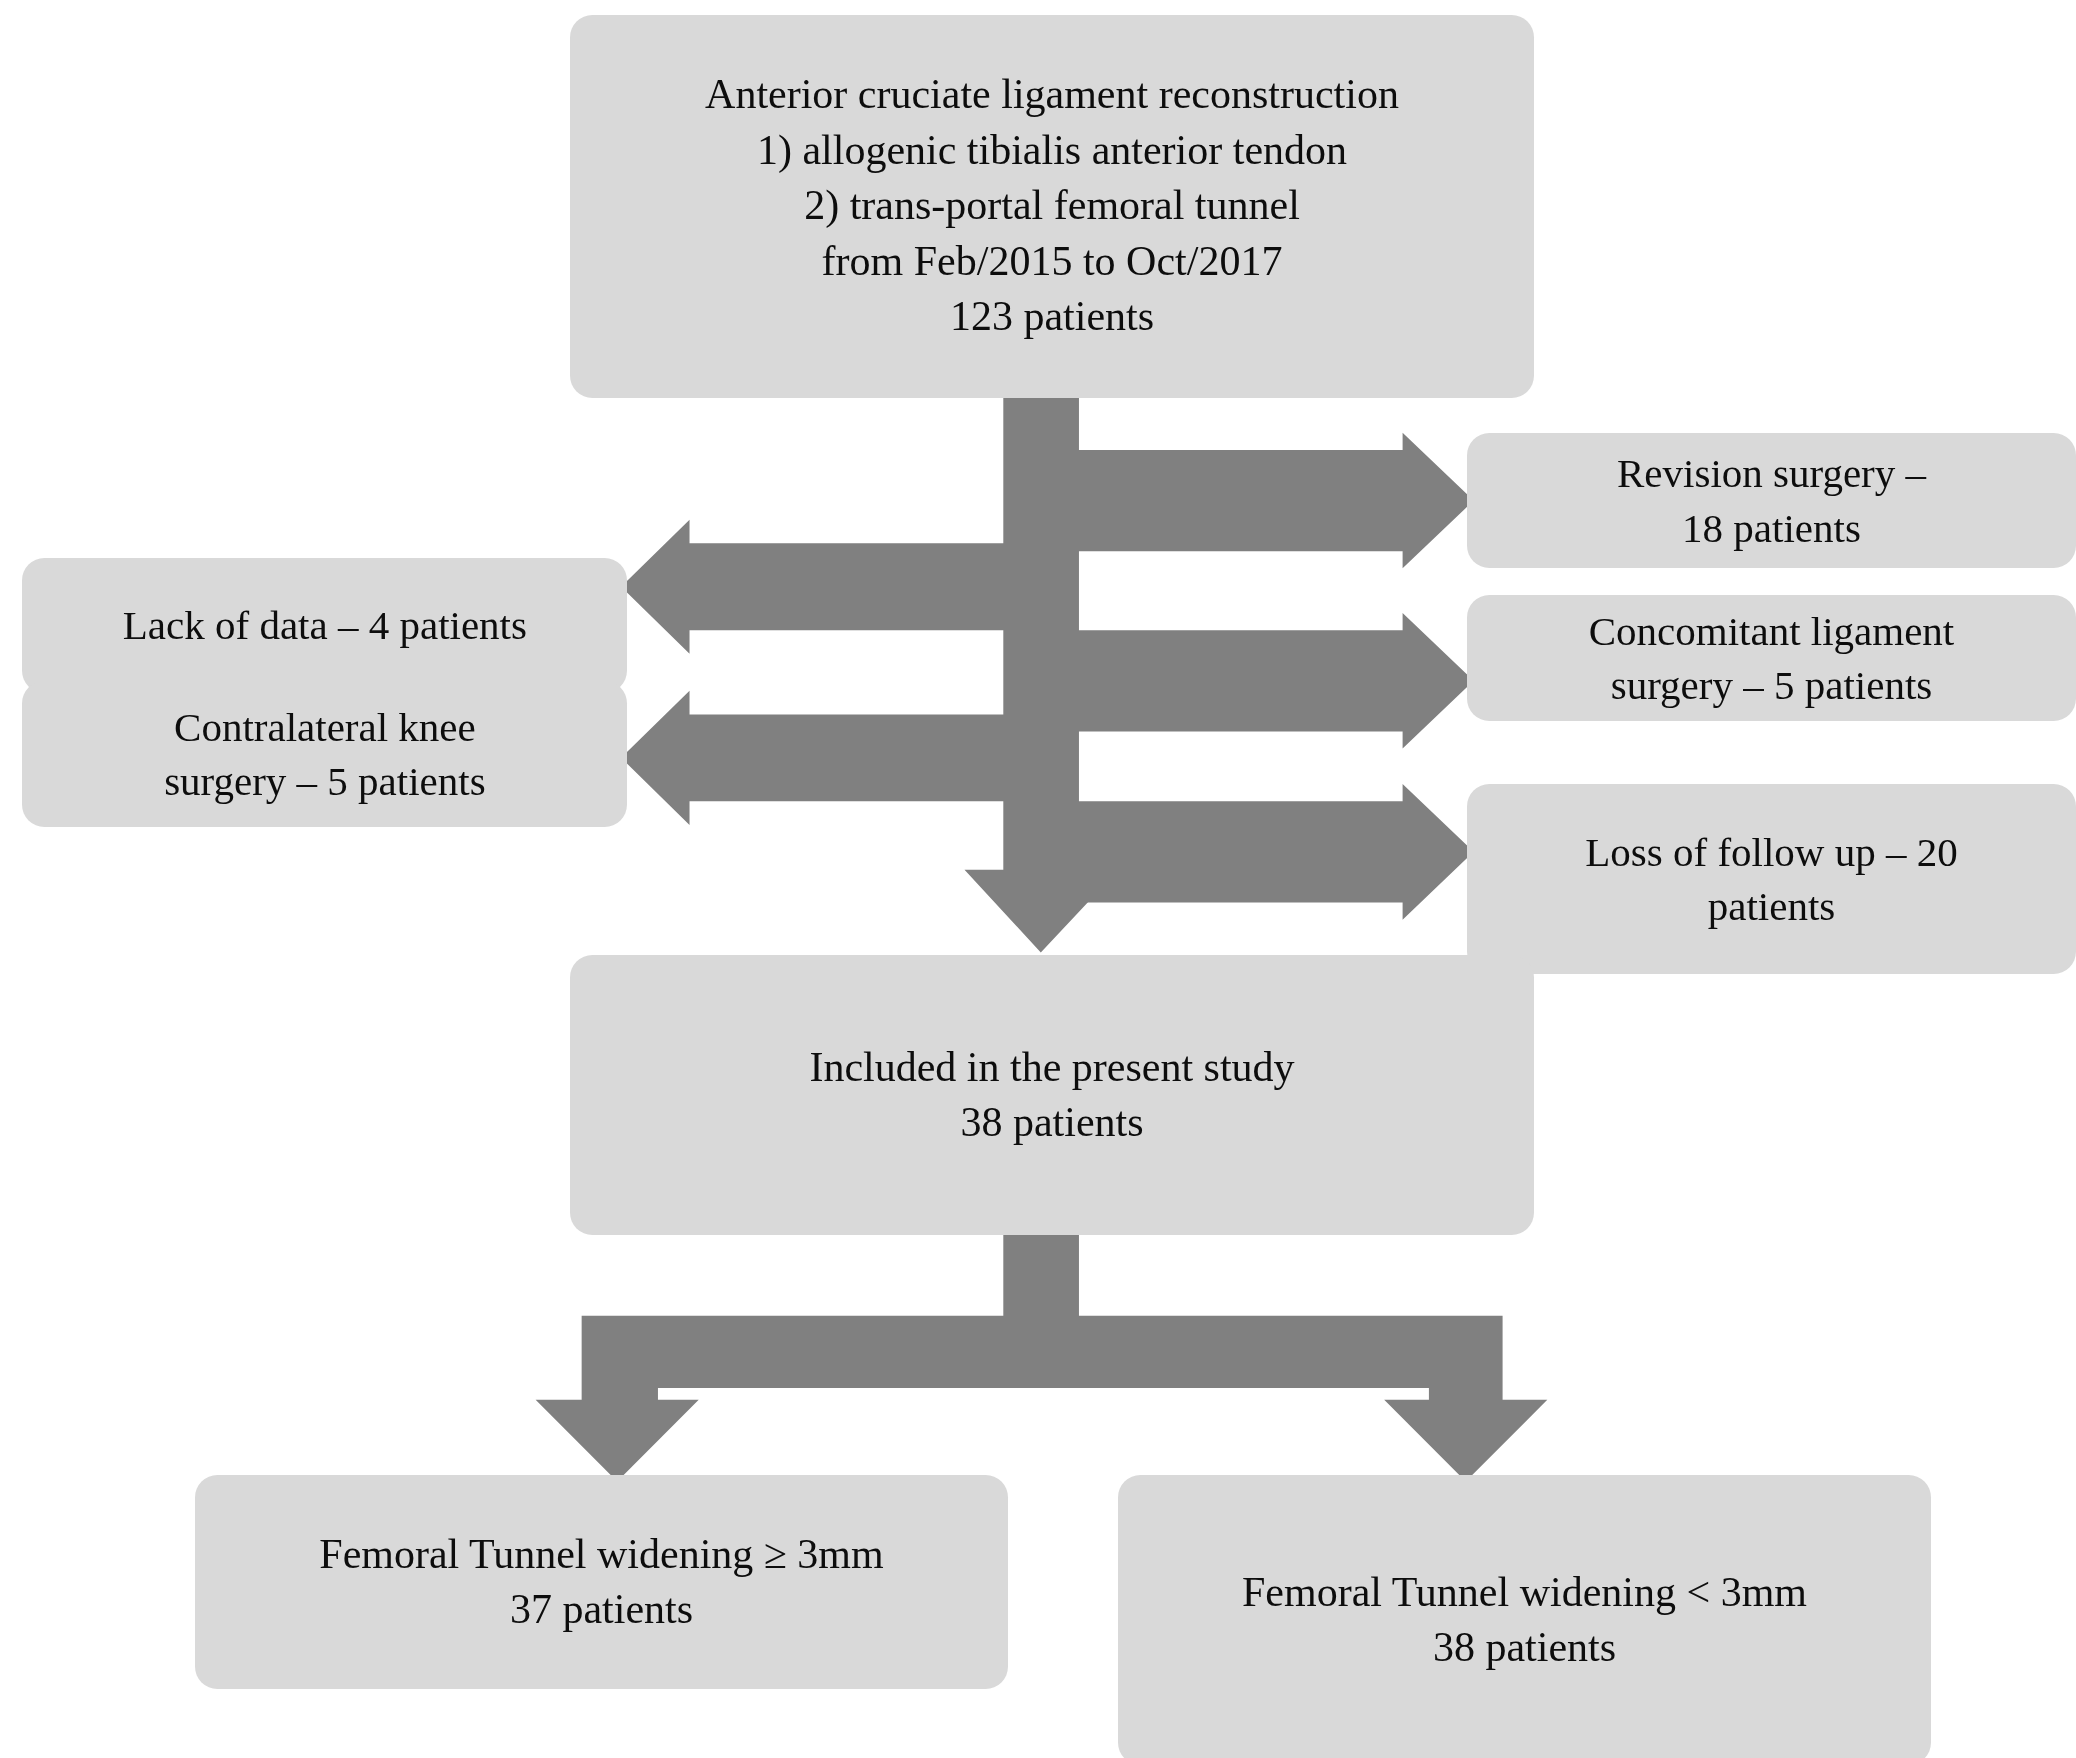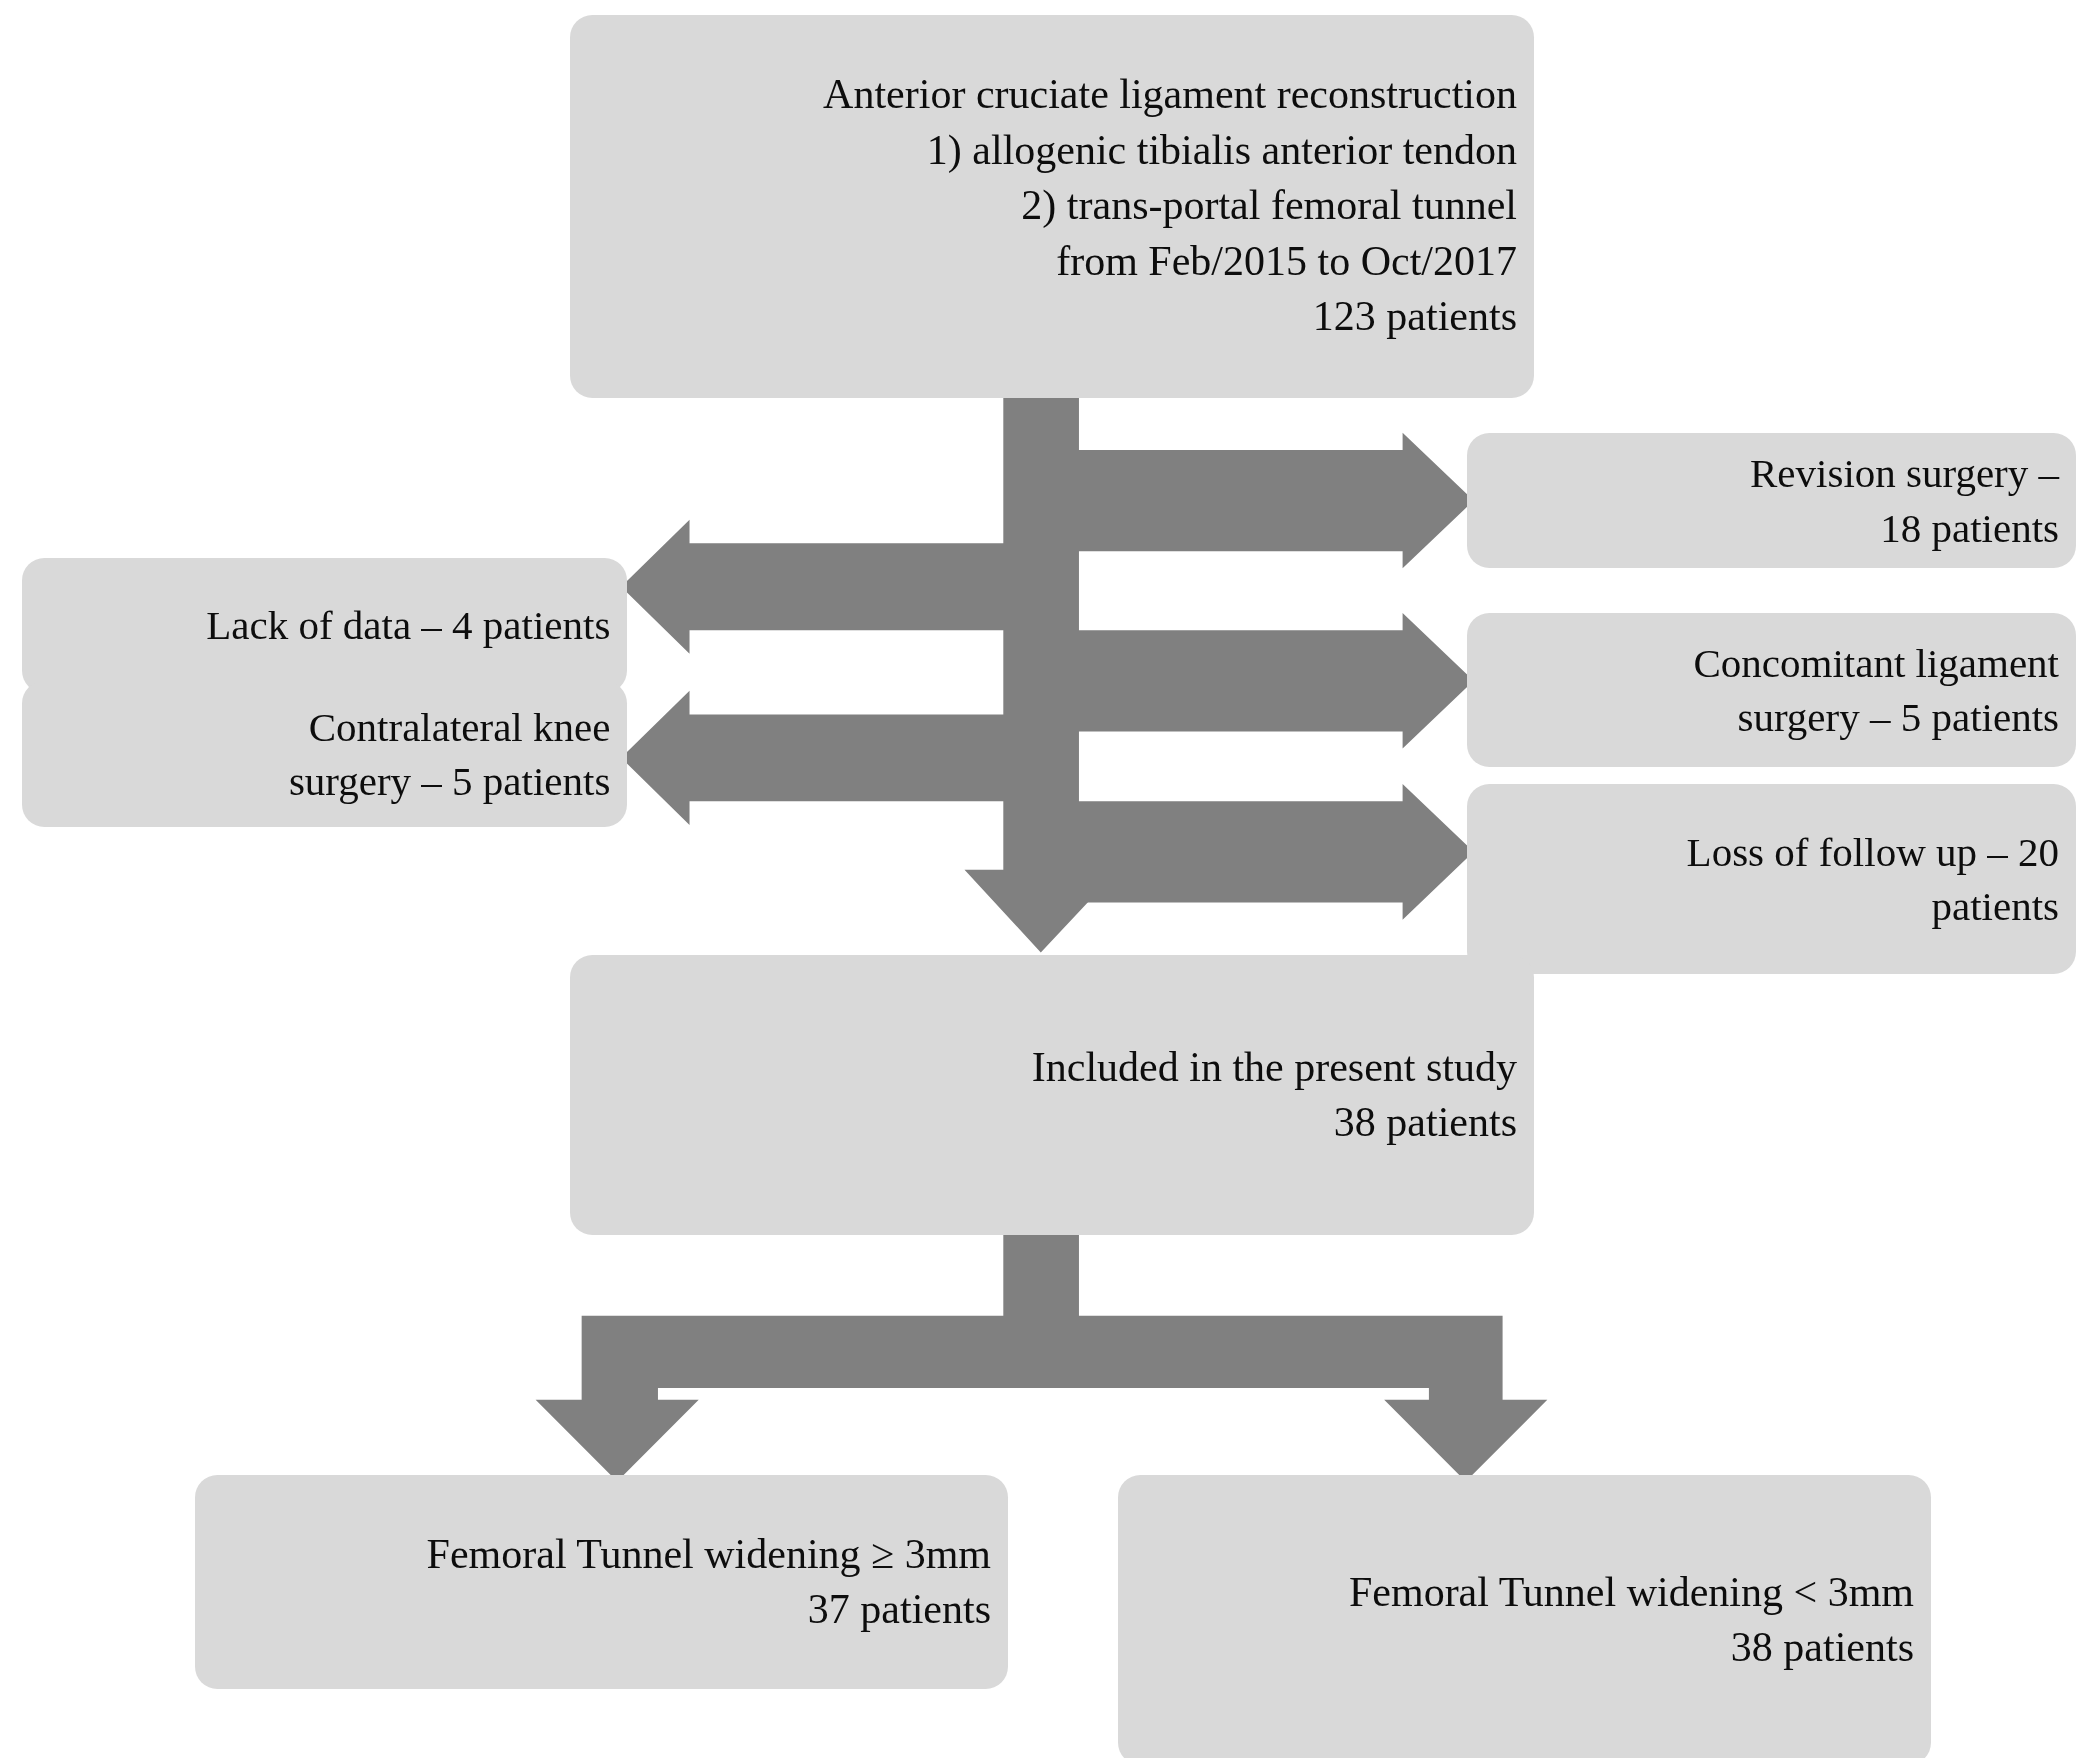--- a/index.html
+++ b/index.html
@@ -31,7 +31,7 @@
     display: flex;
     align-items: center;
     justify-content: center;
-    text-align: right;
+    text-align: center;
     color: #0d0d0d;
     font-size: 42px;
     line-height: 1.32;

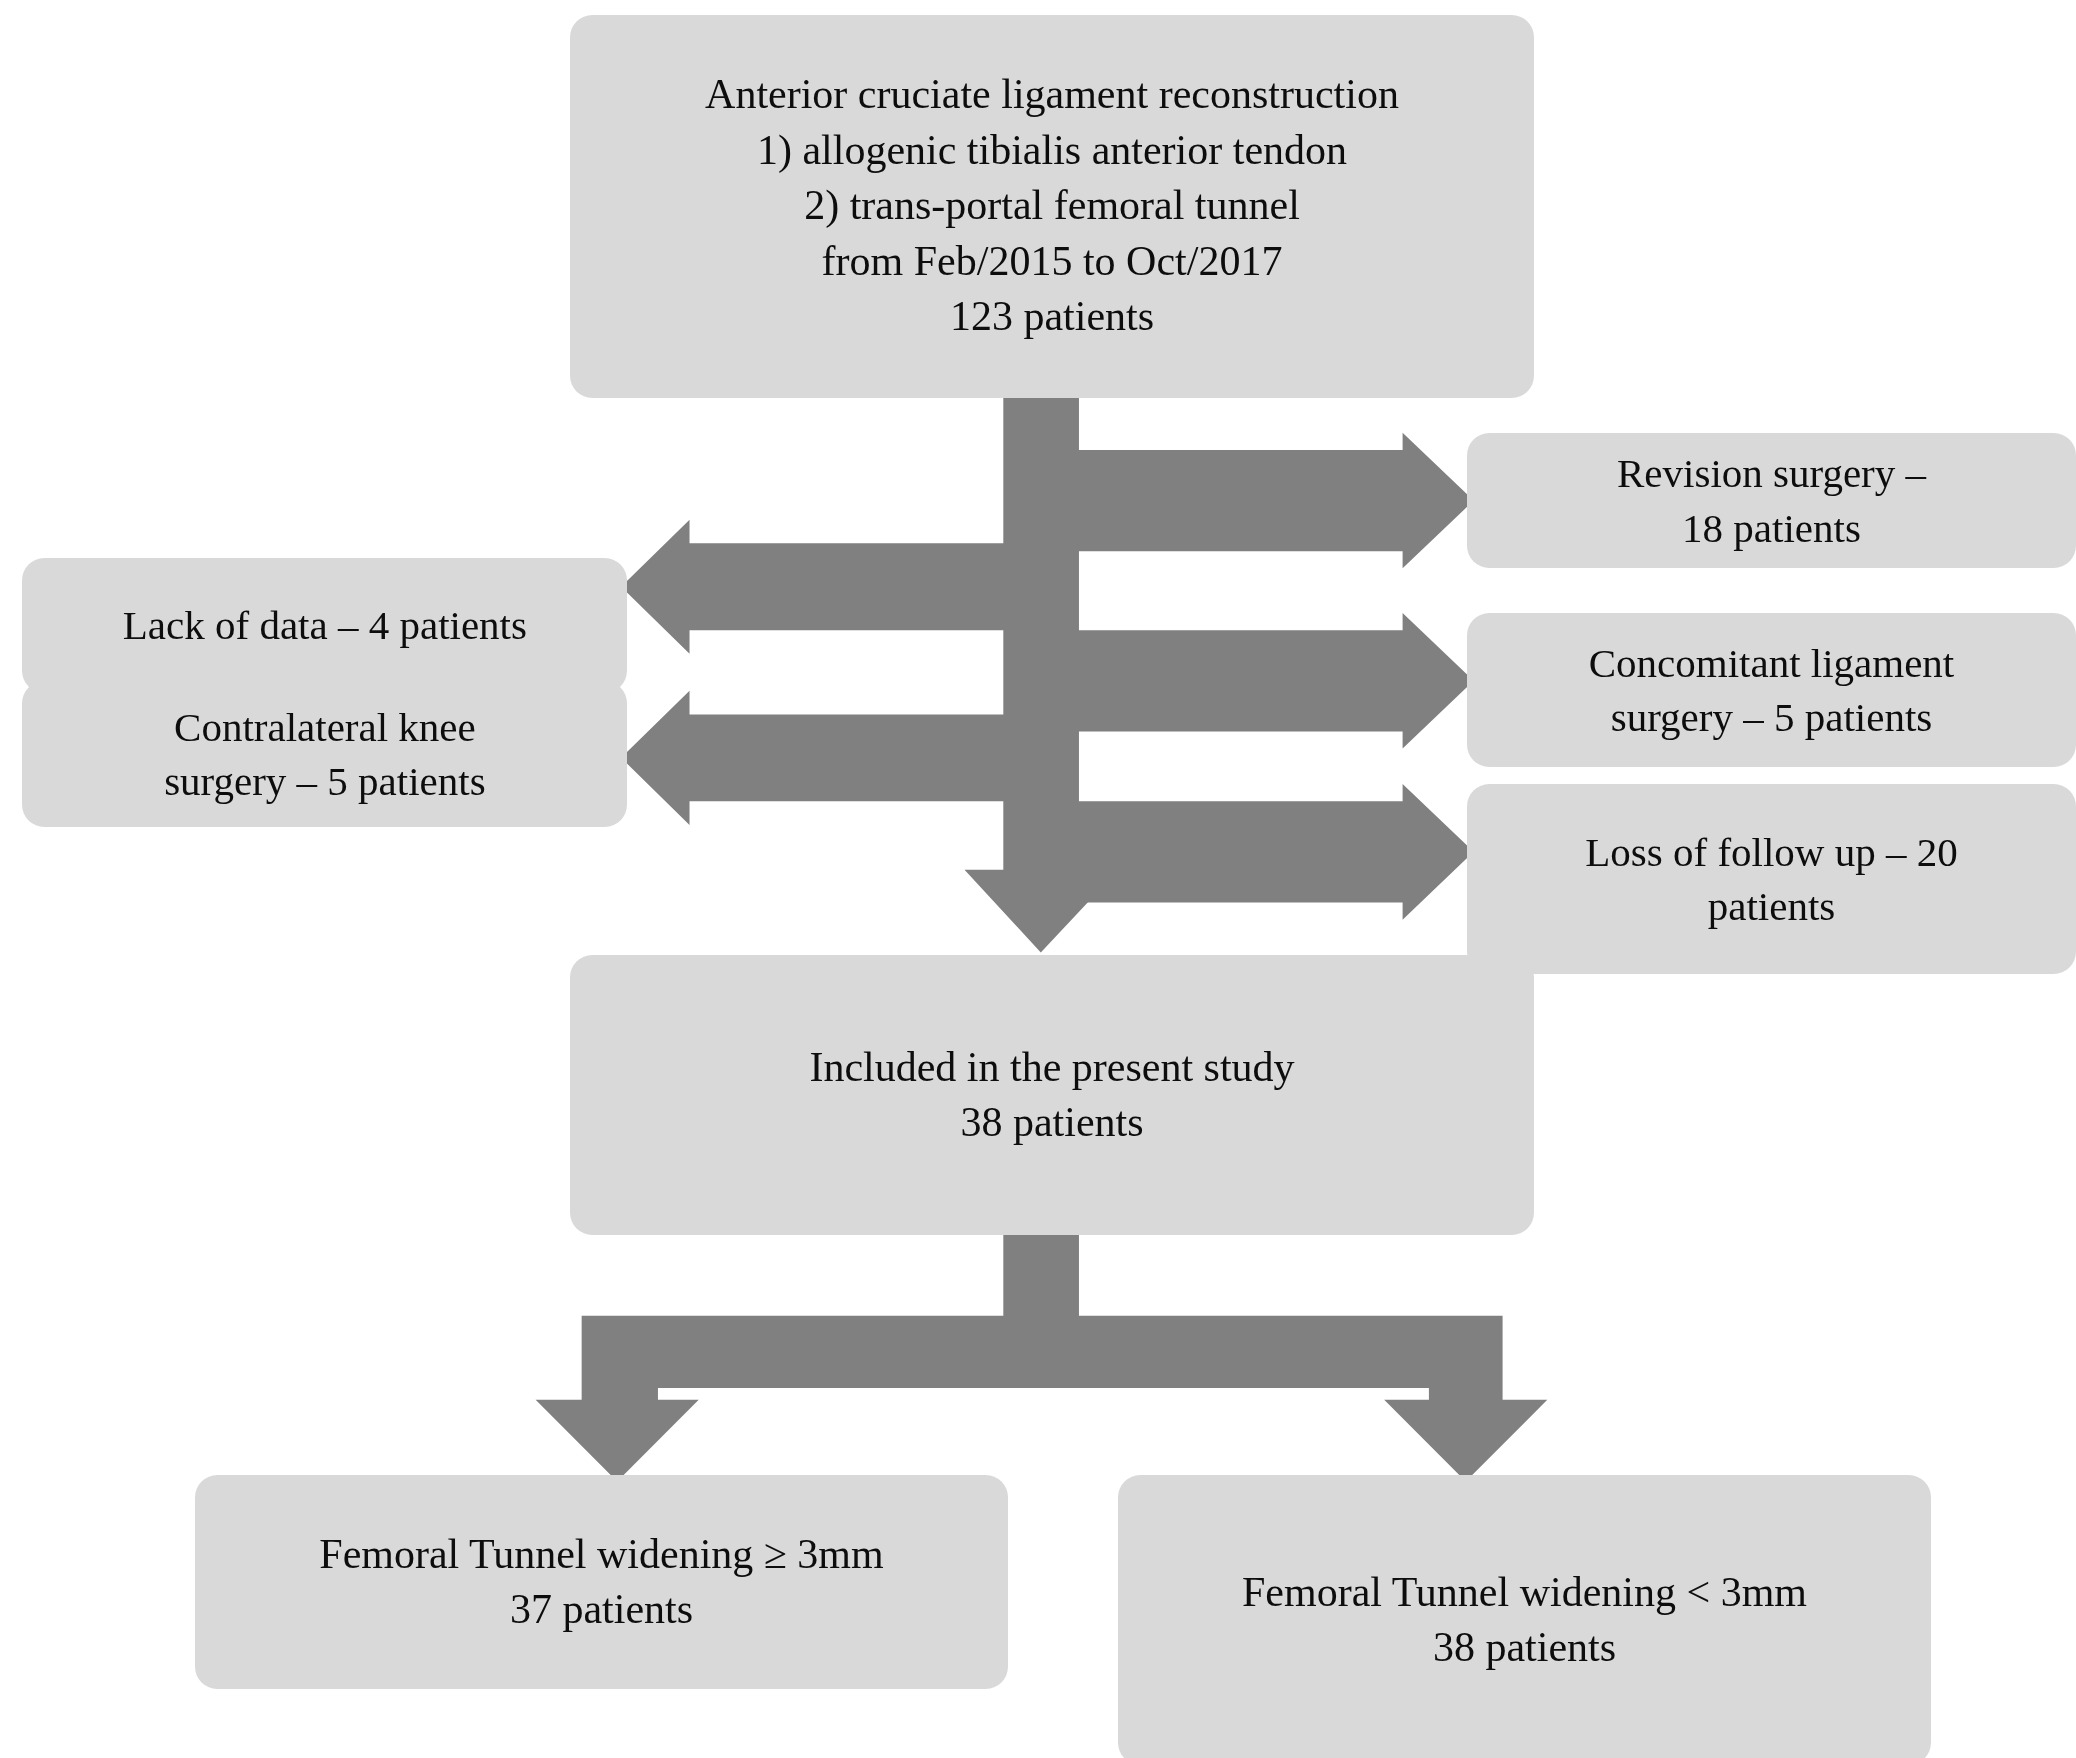--- a/index.html
+++ b/index.html
@@ -47,7 +47,7 @@
   #node-source        { left: 570px;  top: 14.5px;   width: 964px; height: 383px; }
   #node-revision      { left: 1467px; top: 433px;  width: 609px;  height: 135px; }
   #node-lack          { left: 22.4px;   top: 526px;  width: 605px;  height: 135px; margin-top: 32px; }
-  #node-concomitant   { left: 1467px; top: 613px;  width: 609px;  height: 154px; }
+  #node-concomitant   { left: 1467px; top: 595px;  width: 609px;  height: 126px; }
   #node-contralateral { left: 22.4px;   top: 681px; width: 605px;  height: 146px; }
   #node-loss          { left: 1467px; top: 784px; width: 609px;  height: 190px; }
   #node-included      { left: 570px;  top: 955px; width: 964px; height: 280px; }

